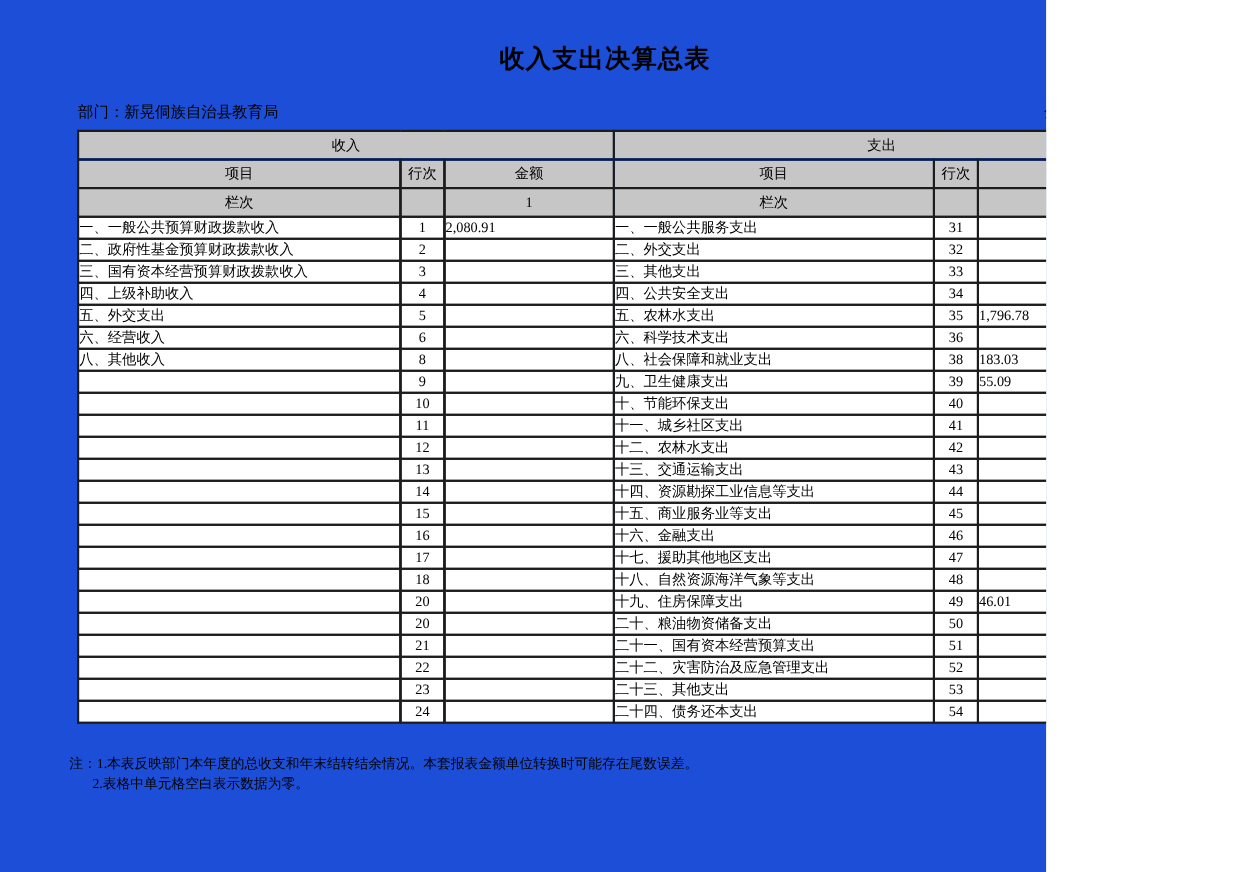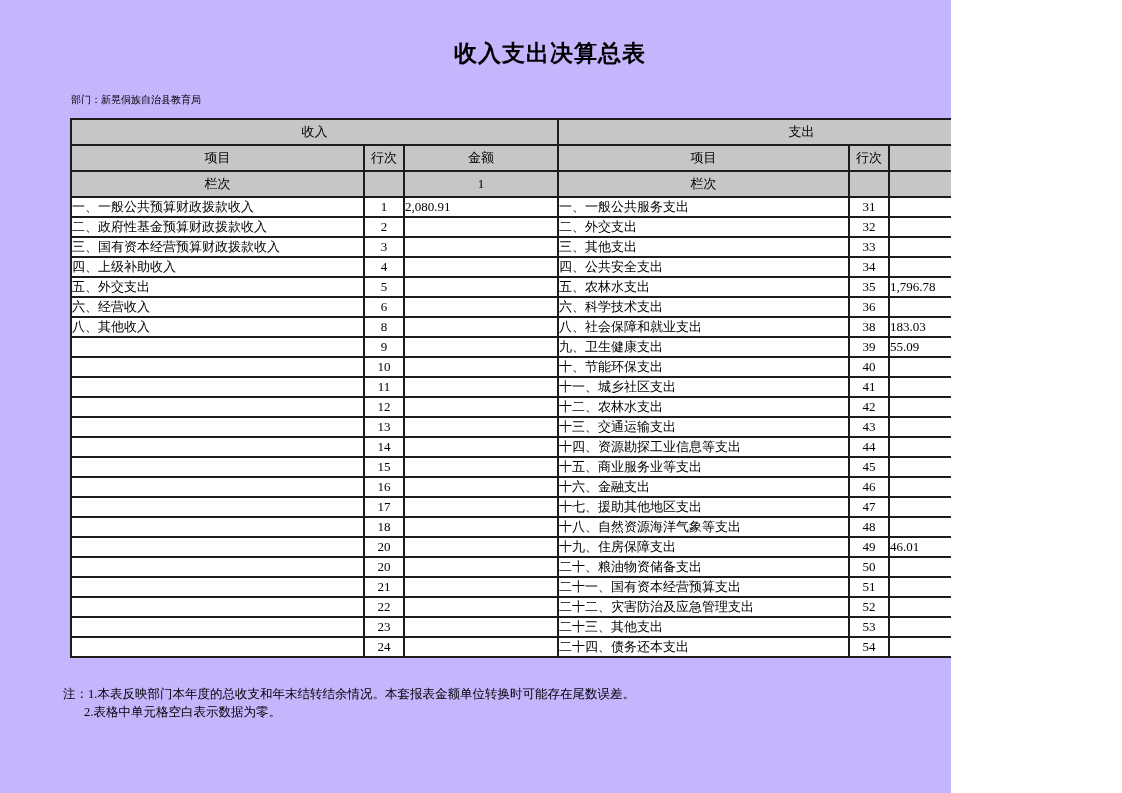--- a/index.html
+++ b/index.html
@@ -9,7 +9,7 @@
     font-family: "Liberation Serif", "DejaVu Serif", serif;
     color: #000000;
   }
-  .page { position: relative; width: 951px; height: 793px; background: #c4b5fd; overflow: hidden; }
+  .page { position: relative; width: 951px; height: 793px; background: #1d4ed8; overflow: hidden; }
 
   .page-title {
     position: absolute; top: 38px; left: 0; width: 1100px;

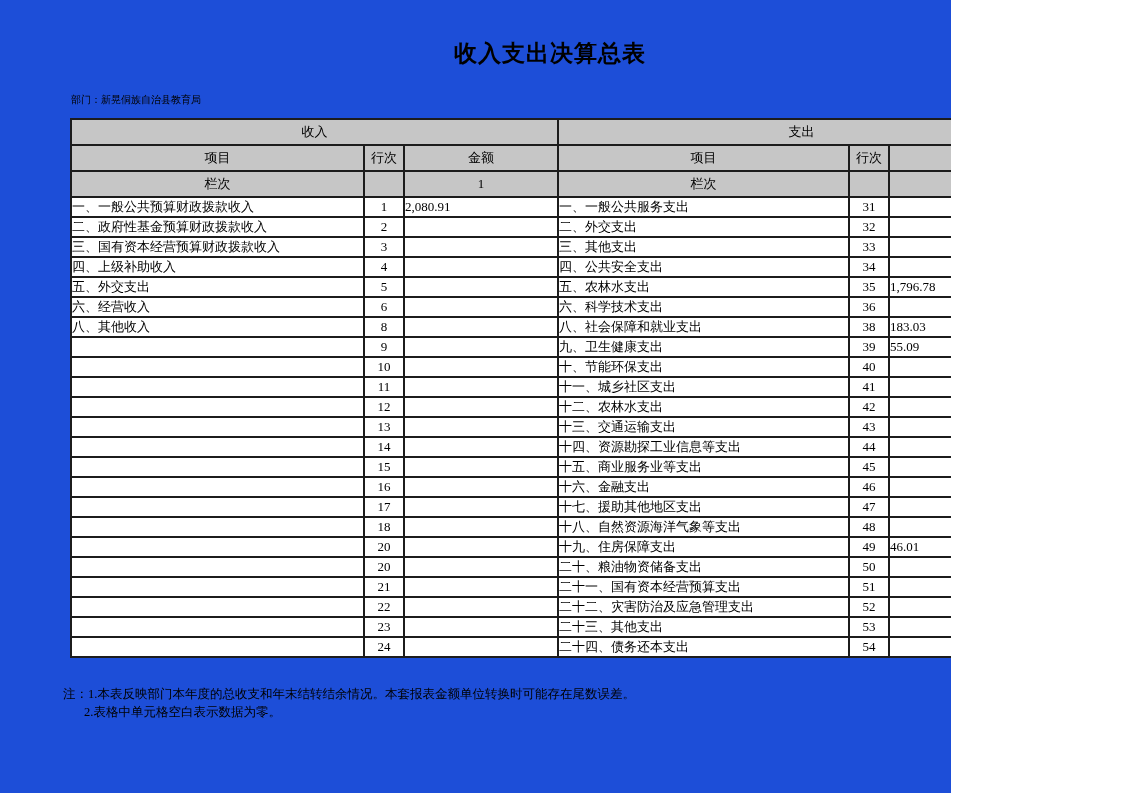--- a/index.html
+++ b/index.html
@@ -21,7 +21,7 @@
   }
   .meta-row {
     position: absolute; top: 93px; left: 71px; width: 976px;
-    display: flex; justify-content: space-between; font-size: 10px;
+    display: flex; justify-content: space-between; font-size: 14px;
   }
 
   table.report {

